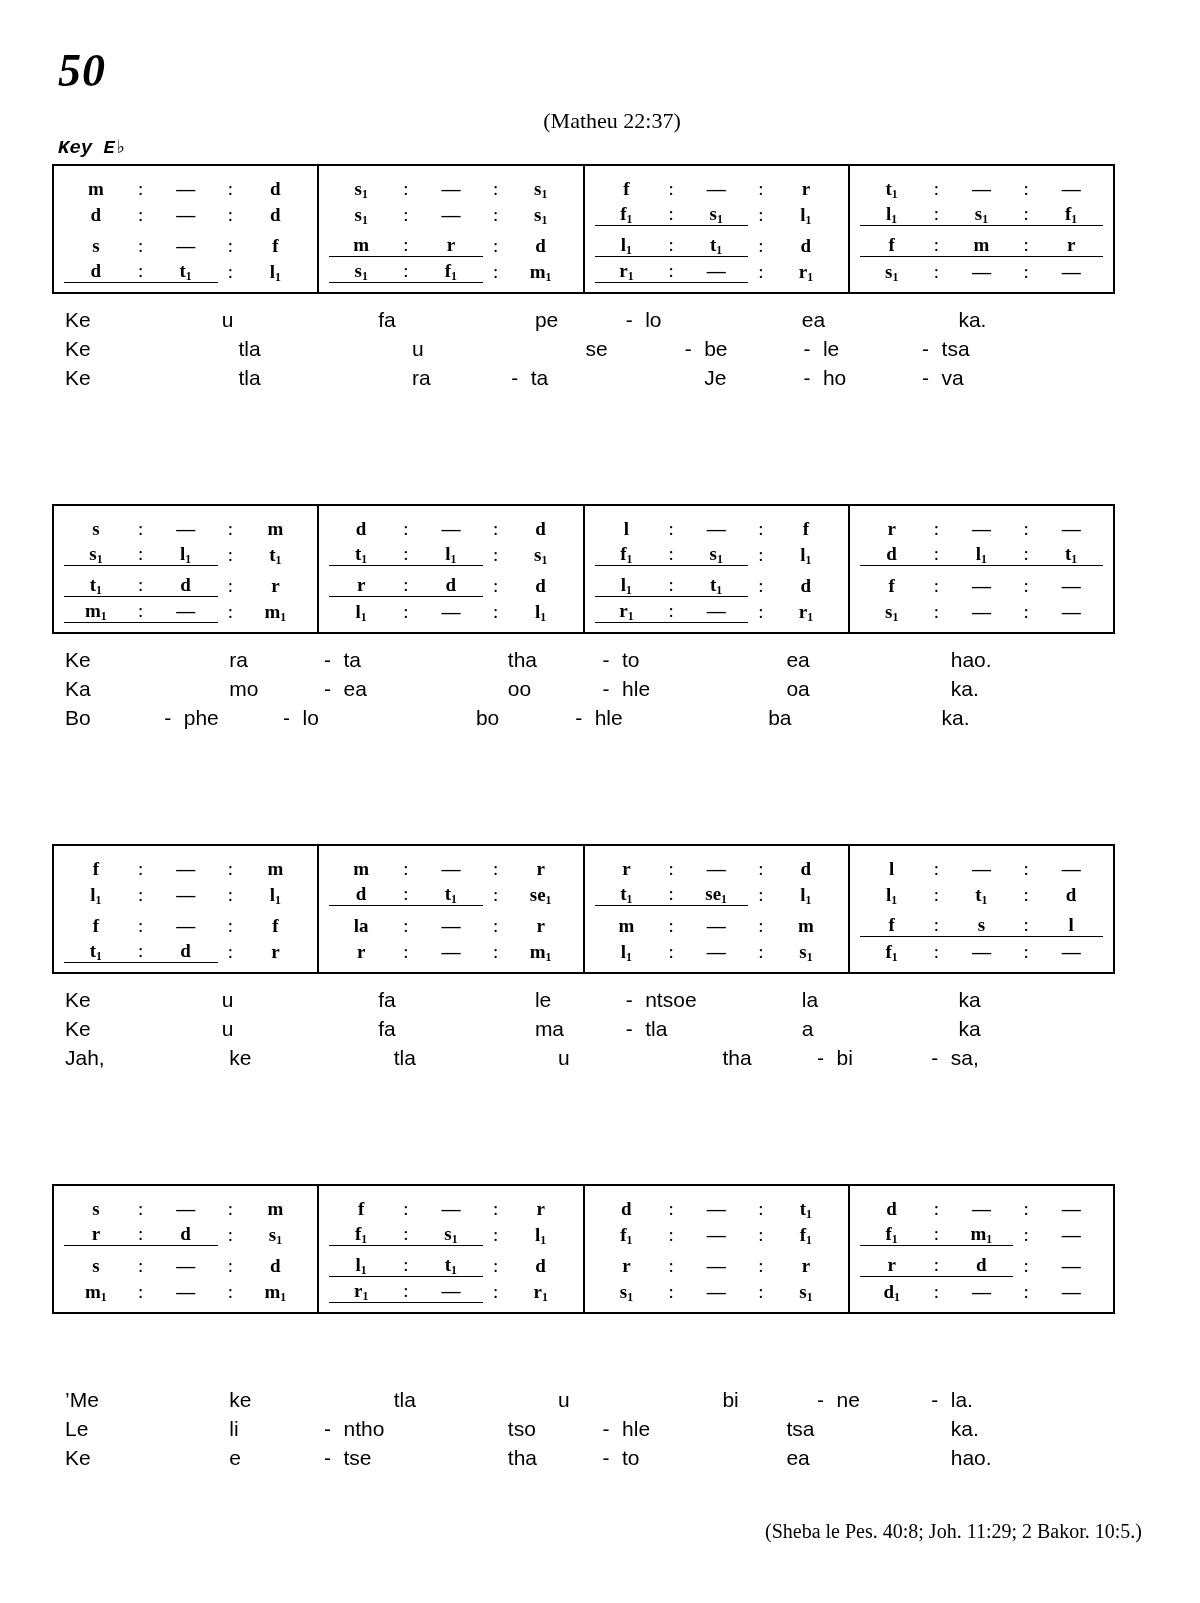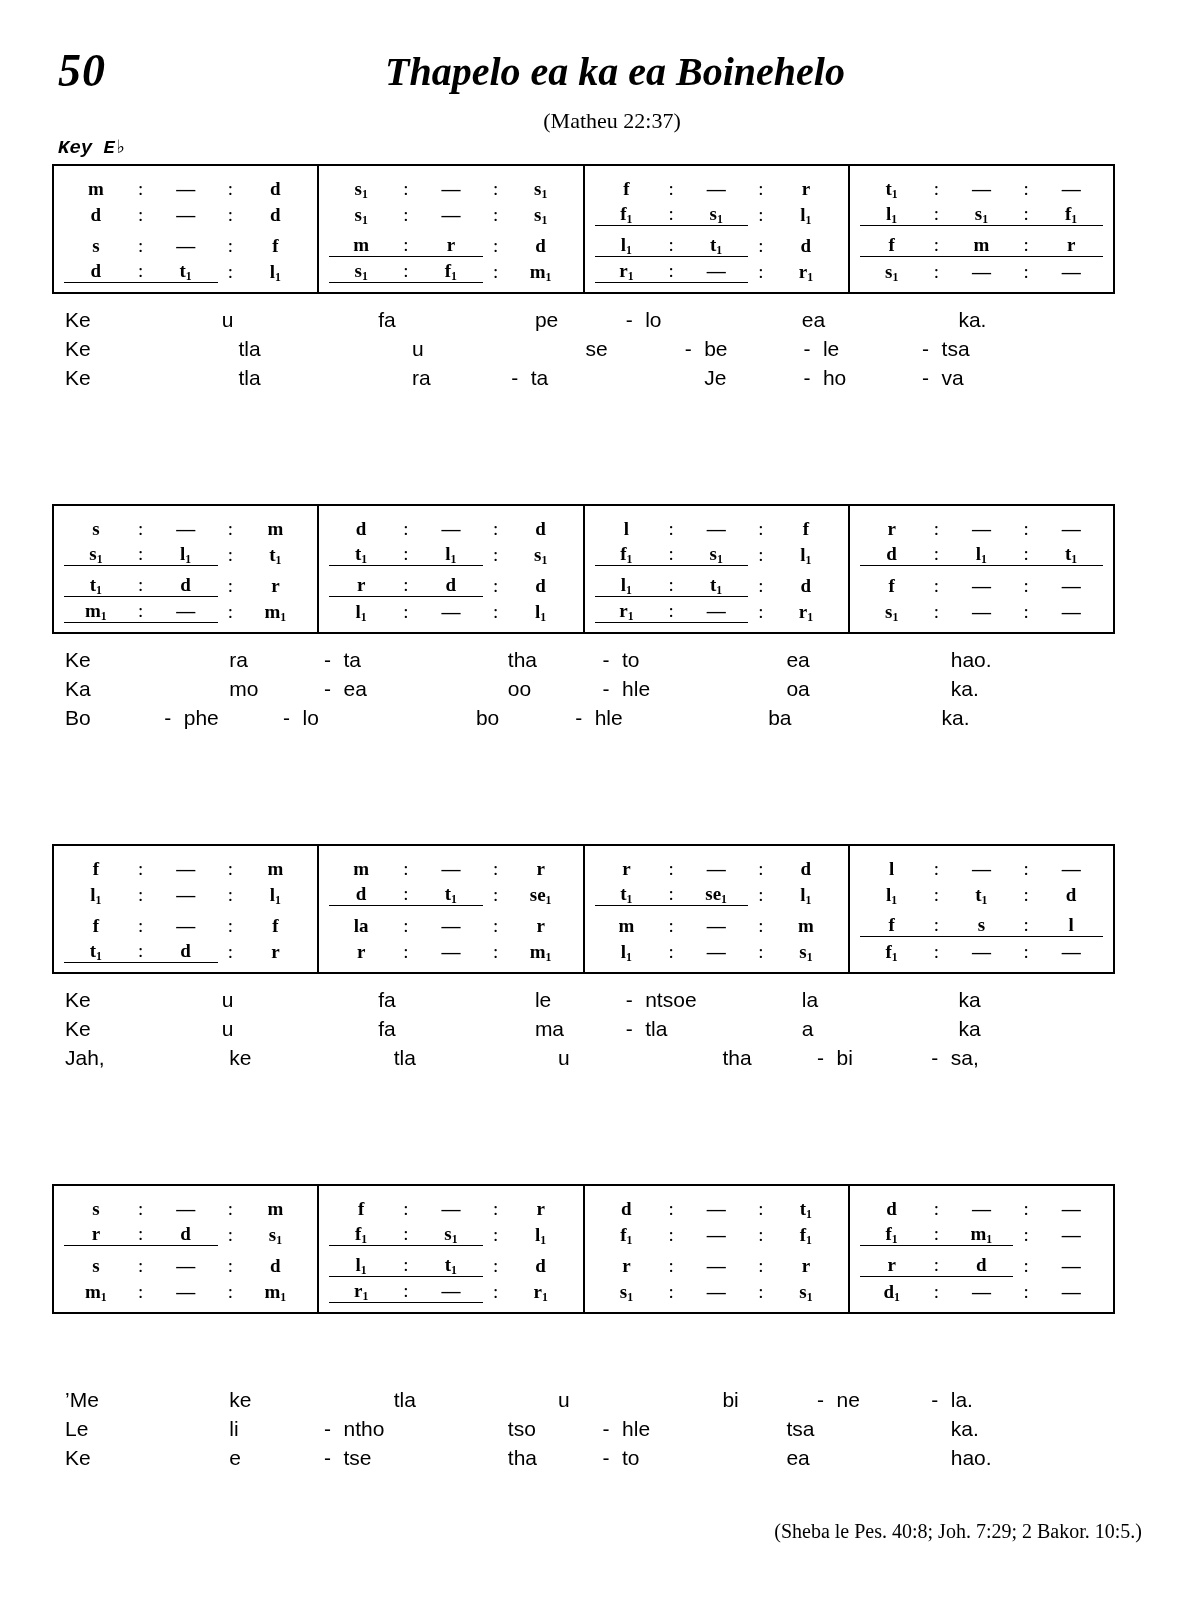--- a/index.html
+++ b/index.html
@@ -152,7 +152,6 @@
 <div class="page">
 
   <div class="hymn-number">50</div>
-  <div class="hymn-title">Thapelo ea ka ea Boinehelo</div>
   <div class="hymn-subtitle">(Matheu 22:37)</div>
   <div class="key-sig">Key E♭</div>
 

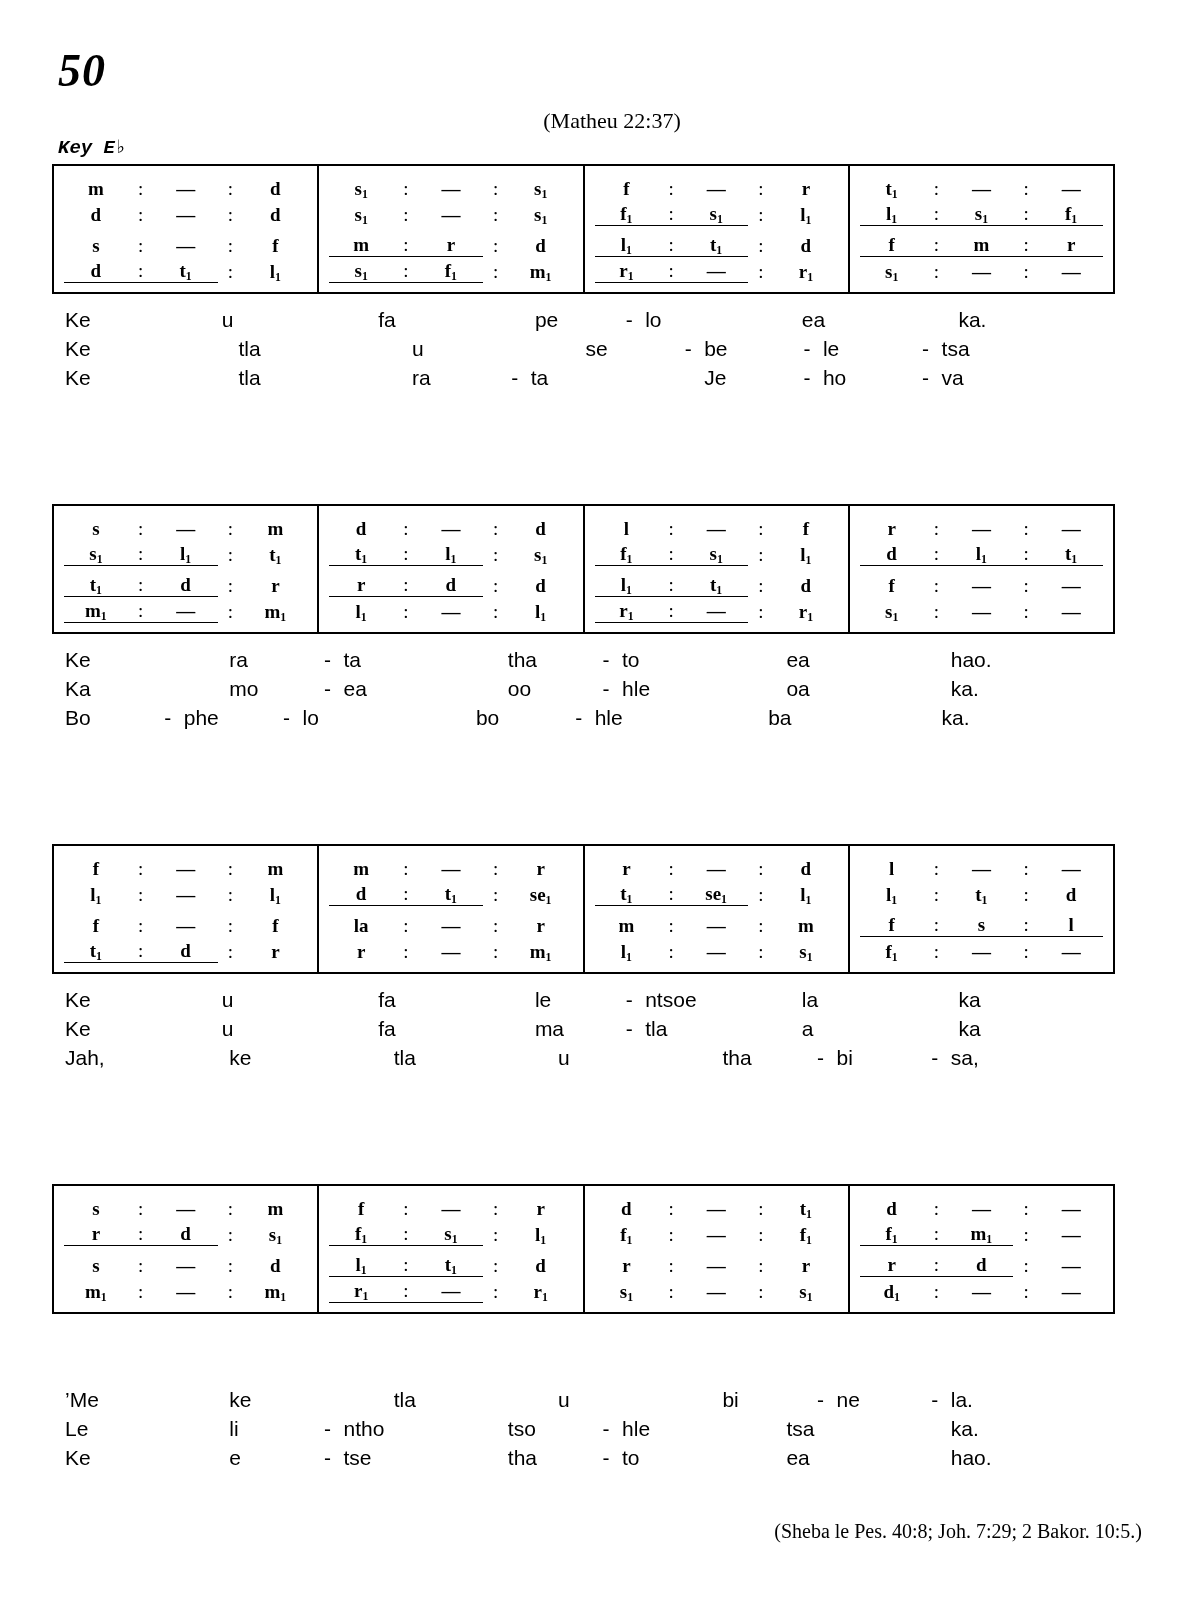--- a/index.html
+++ b/index.html
@@ -854,7 +854,7 @@
       </div>
     </div>
 
-  <div class="footer-ref">(Sheba le Pes. 40:8; Joh. 7:29; 2 Bakor. 10:5.)</div>
+  <div class="footer-ref">(Sheba le Pes. 40:8; Joh. 11:29; 2 Bakor. 10:5.)</div>
 </div>
 
 </body></html>

